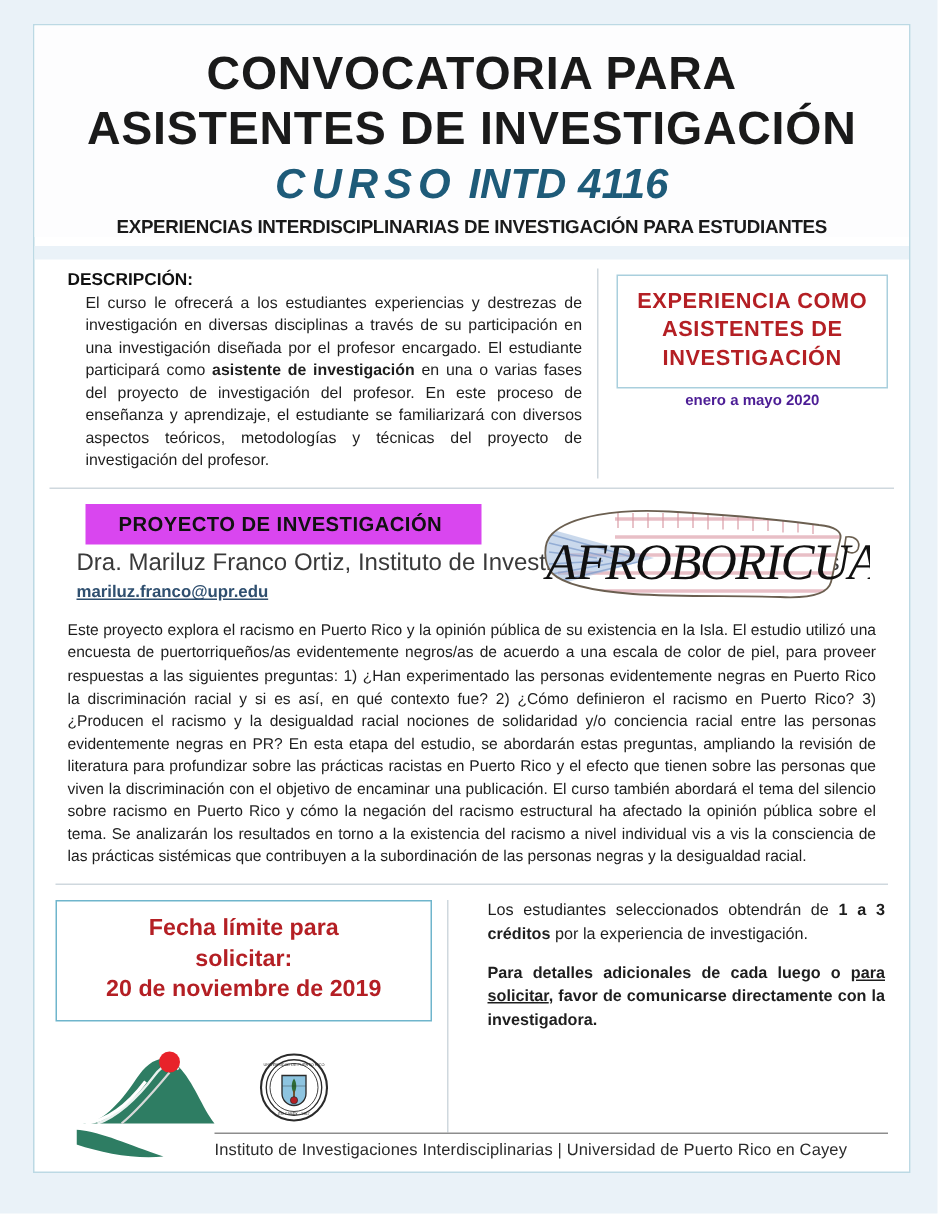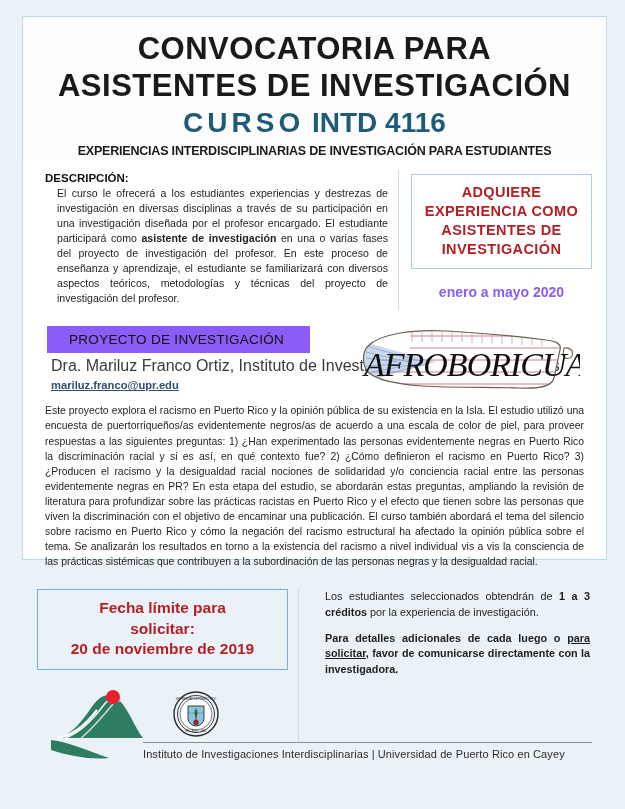--- a/index.html
+++ b/index.html
@@ -18,7 +18,7 @@
     left: 22px;
     top: 16px;
     width: 585px;
-    height: 544px;
+    height: 766px;
     background: #ffffff;
     border: 1px solid #bcd9e4;
     box-sizing: border-box;

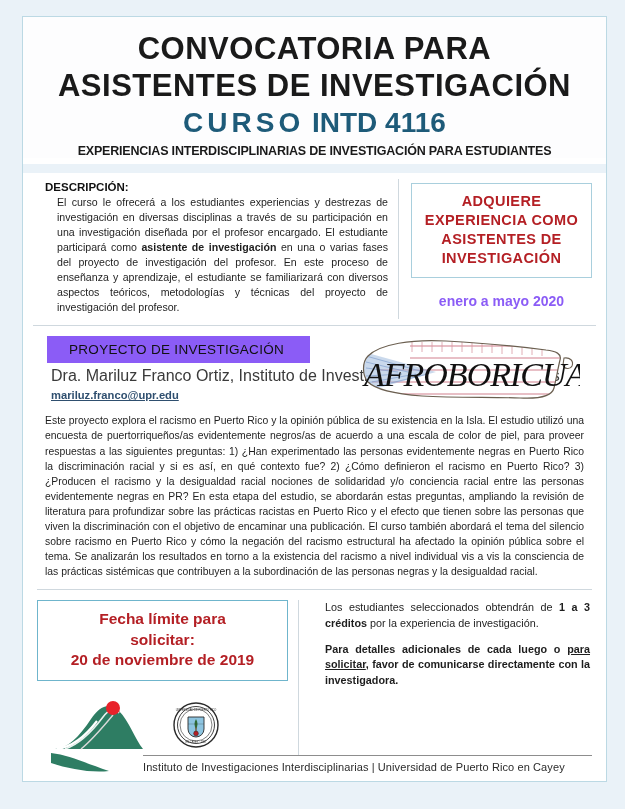--- a/index.html
+++ b/index.html
@@ -46,6 +46,7 @@
     font-size: 28px;
     color: #1e5b79;
     white-space: nowrap;
+    font-style: italic;
   }
   .course-line .spaced { letter-spacing: 4px; }
   .subtitle-line {

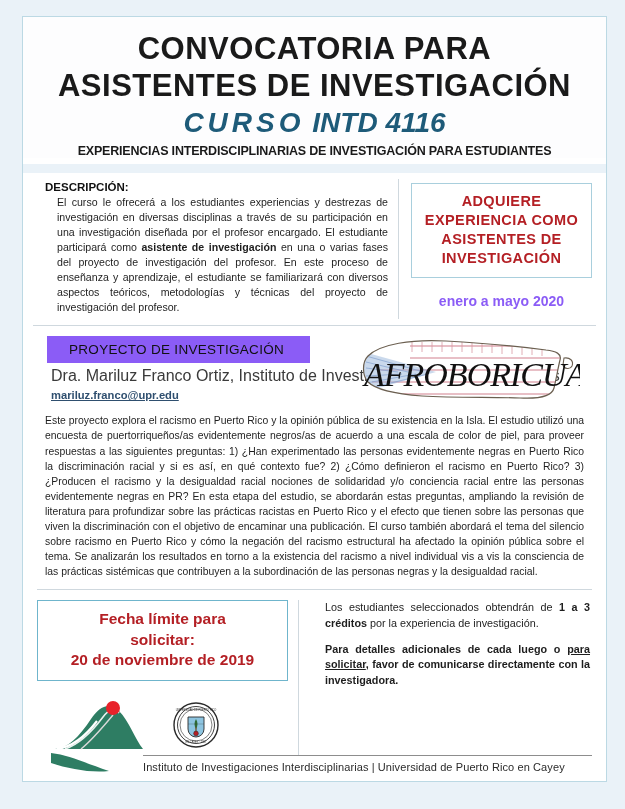--- a/index.html
+++ b/index.html
@@ -270,7 +270,6 @@
     </div>
     <div class="promo-col">
       <div class="promo-box">
-        <div>ADQUIERE</div>
         <div>EXPERIENCIA COMO</div>
         <div>ASISTENTES DE</div>
         <div>INVESTIGACIÓN</div>

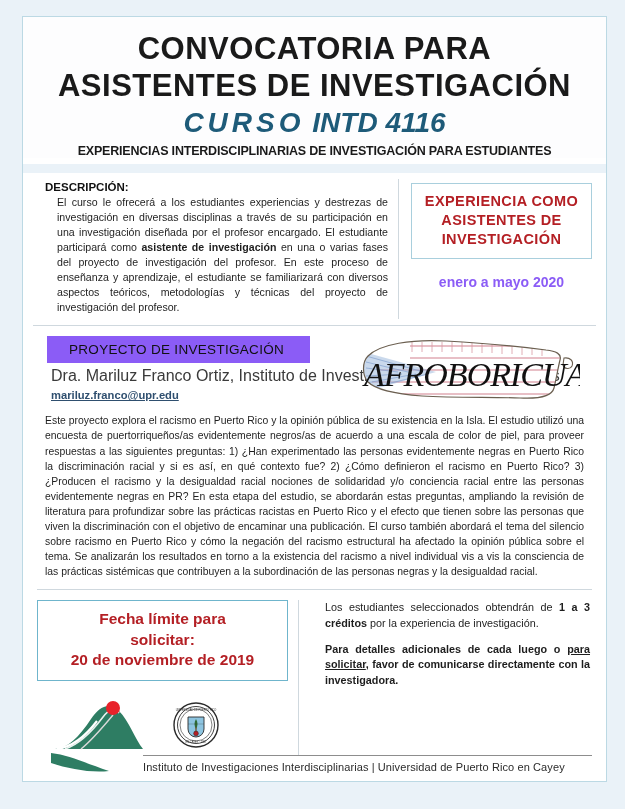--- a/index.html
+++ b/index.html
@@ -105,10 +105,10 @@
     letter-spacing: 0.4px;
   }
   .promo-dates {
-    margin-top: 15px;
-    font-weight: bold;
-    font-size: 14px;
-    color: #8b5cf6;
+    margin-top: 3px;
+    font-weight: bold;
+    font-size: 10px;
+    color: #4c1d95;
   }
 
   .hr-soft {

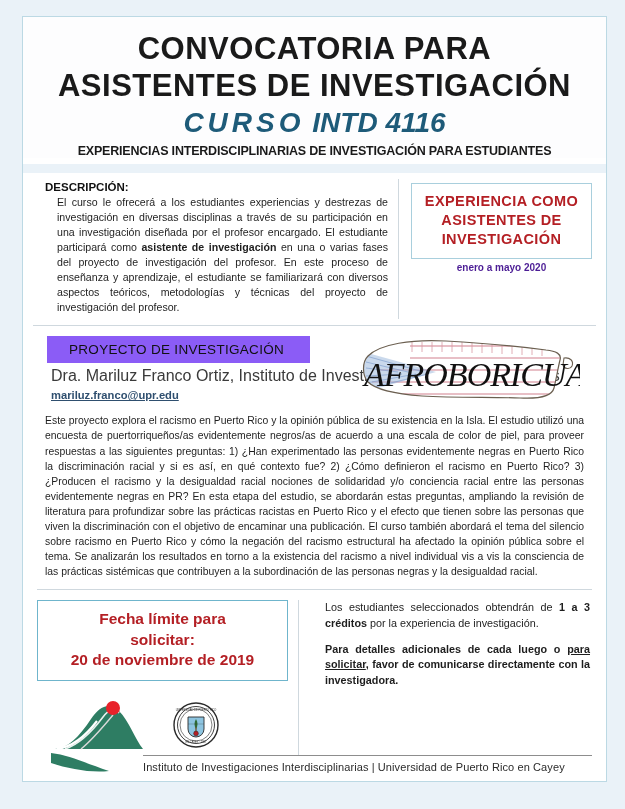--- a/index.html
+++ b/index.html
@@ -124,13 +124,13 @@
   }
   .proj-head {
     display: inline-block;
-    background: #8b5cf6;
+    background: #d946ef;
     color: #111;
-    font-weight: normal;
+    font-weight: bold;
     font-size: 13.5px;
     letter-spacing: 0.3px;
     padding: 6px 26px 6px 22px;
-    margin-left: 10px;
+    margin-left: 20px;
   }
   .proj-title {
     margin-top: 12px;

